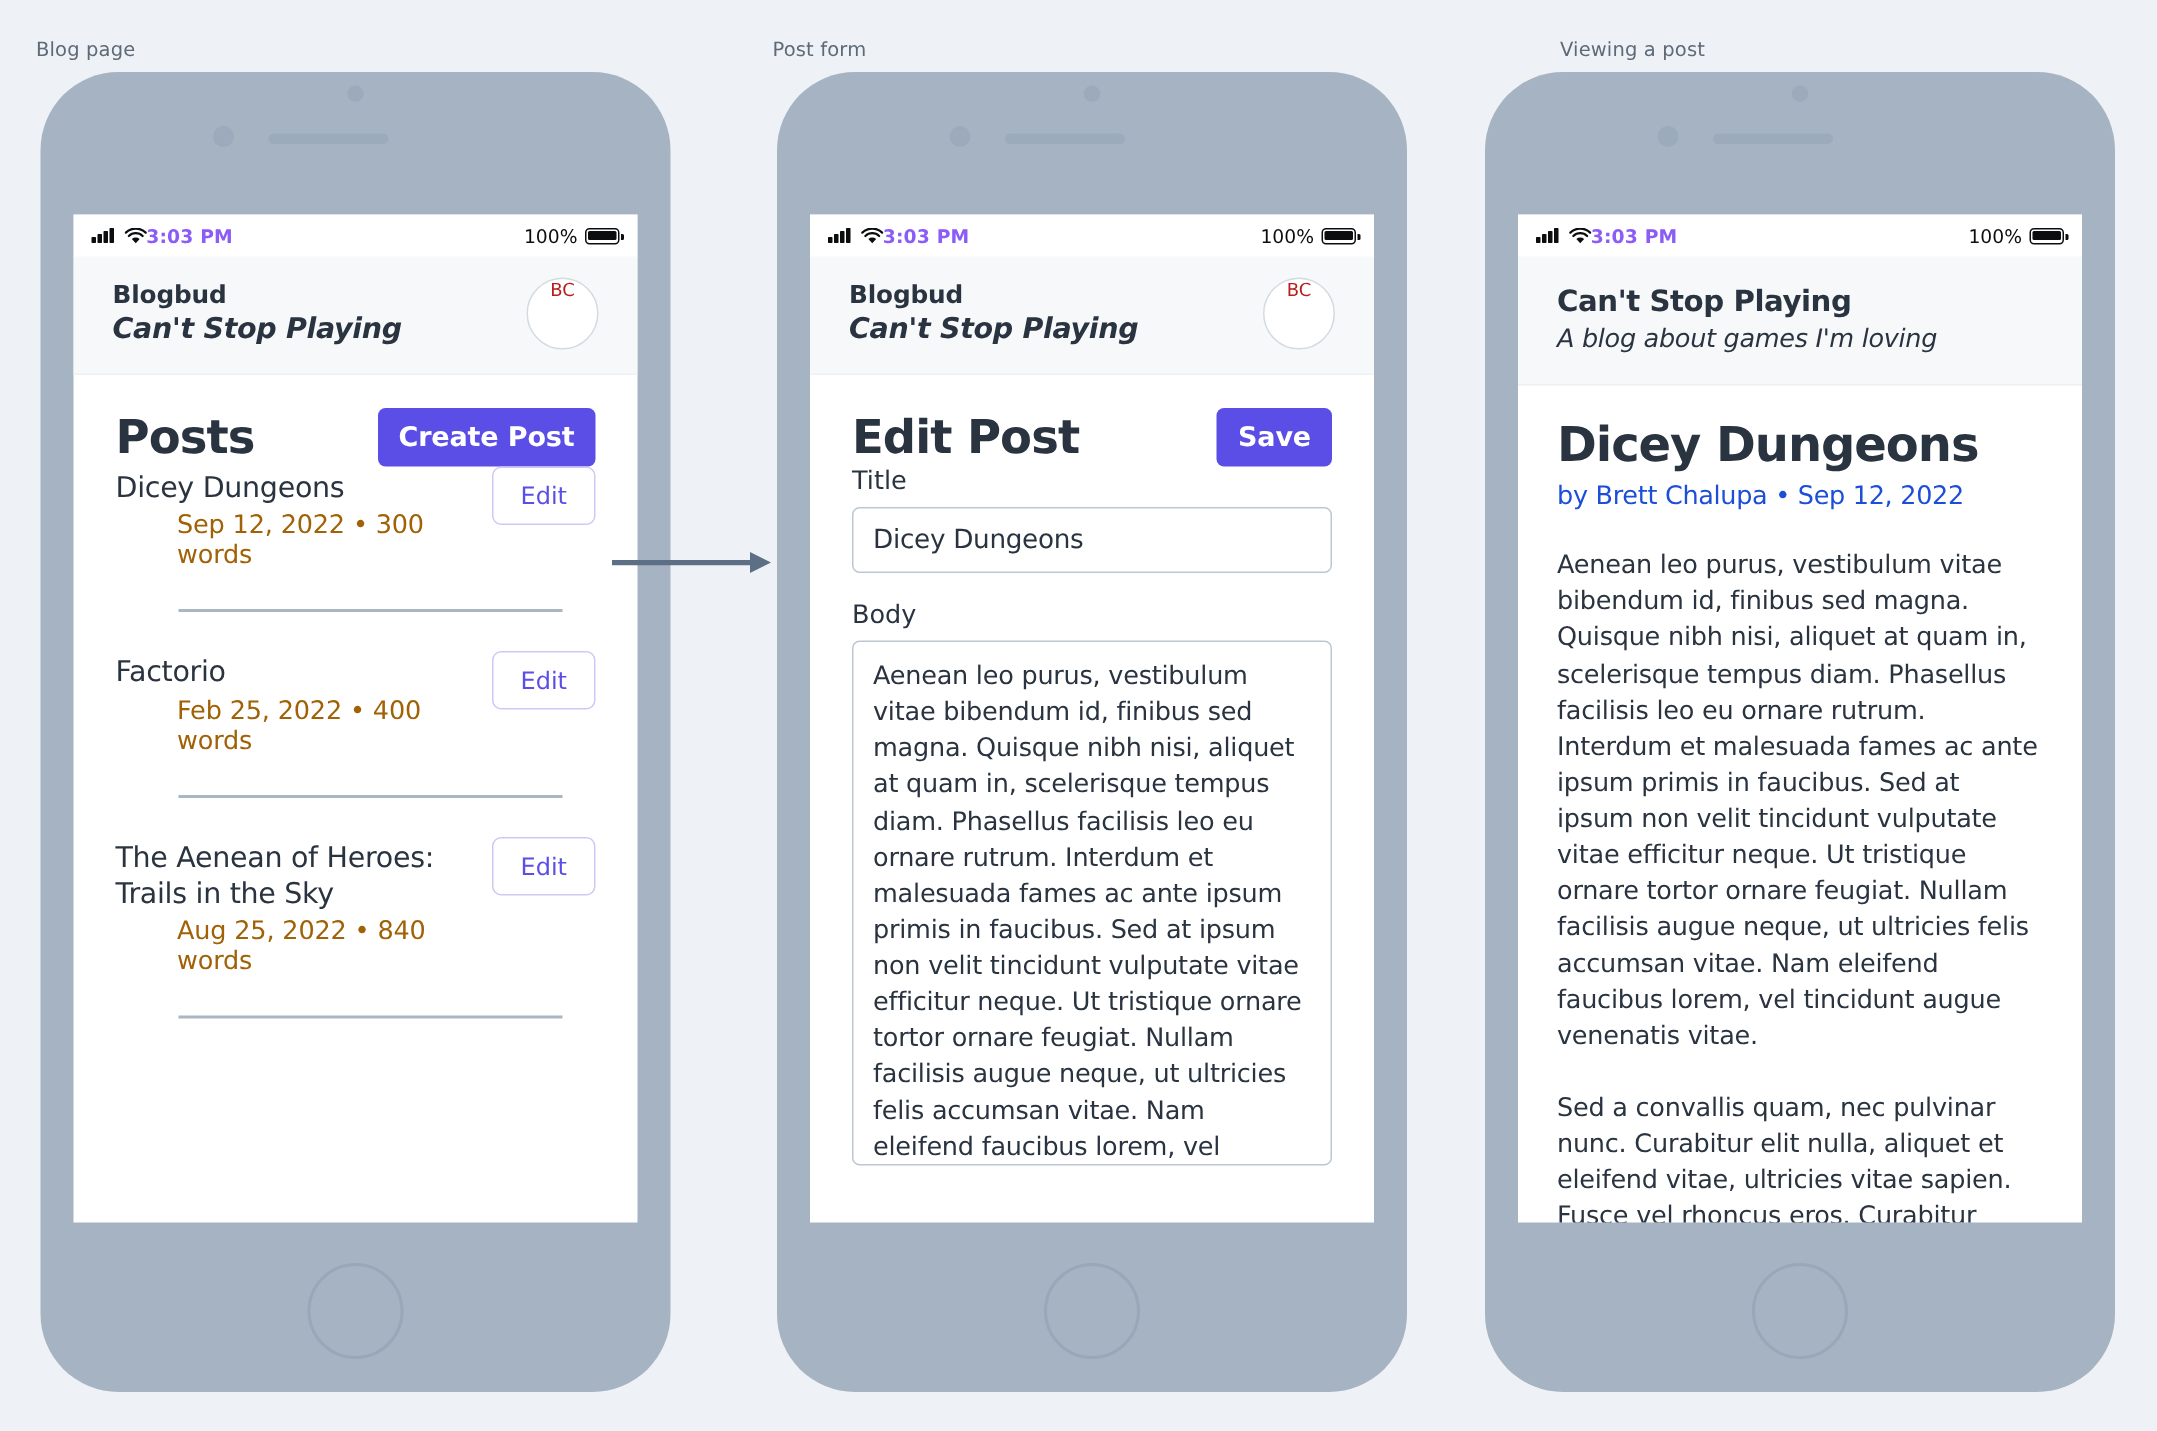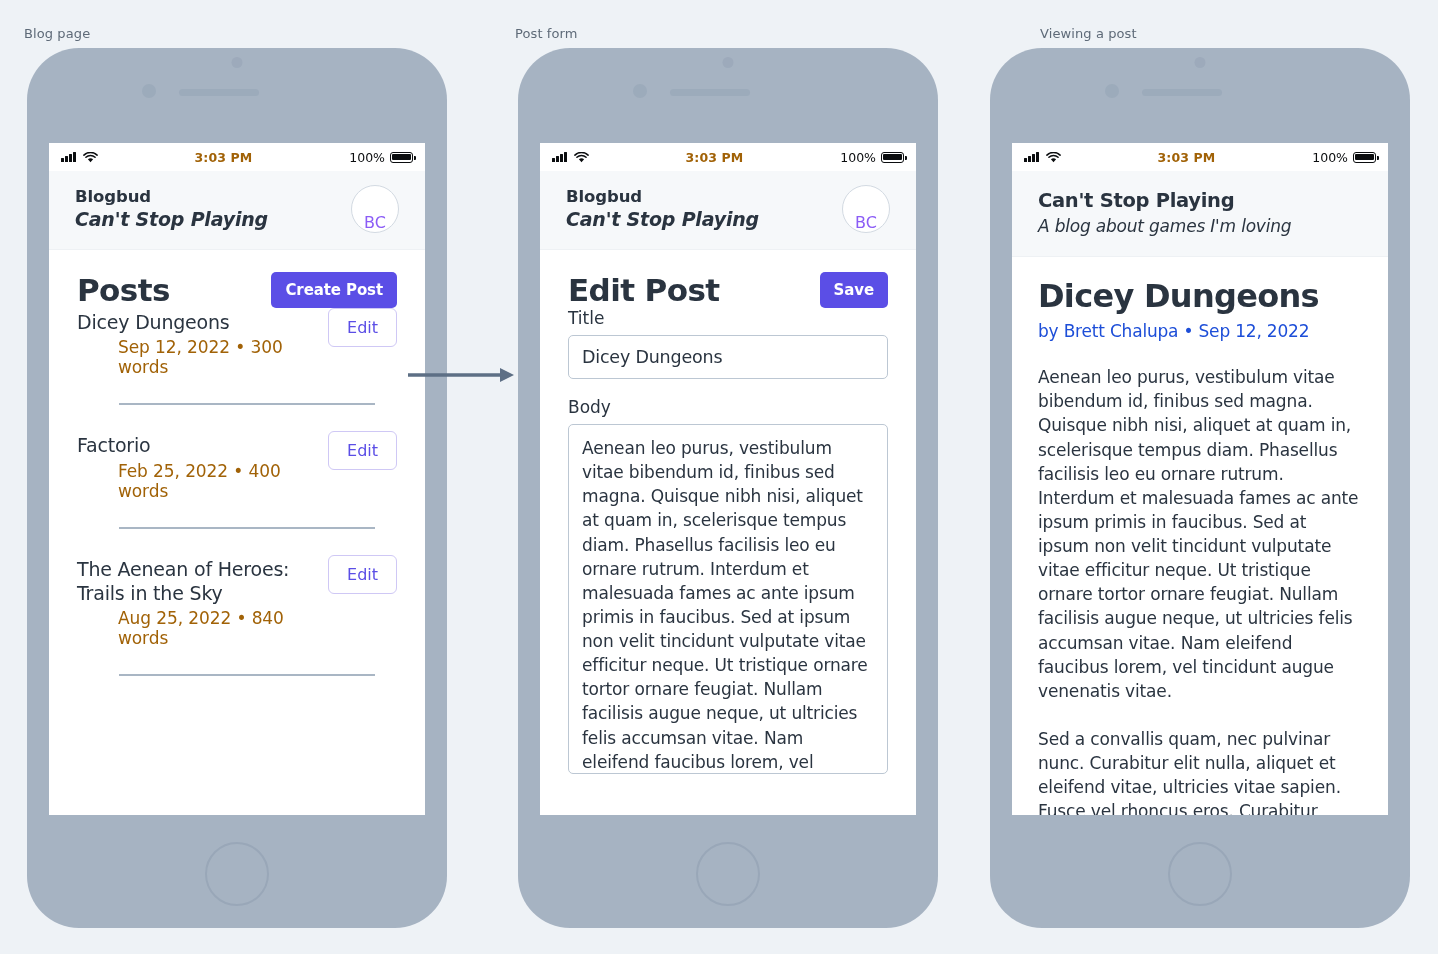--- a/index.html
+++ b/index.html
@@ -63,7 +63,7 @@
     padding: 0 12px; background: #ffffff;
   }
   .sb-left { display: flex; align-items: center; gap: 7px; }
-  .sb-center { flex: 1; text-align: center; font-size: 12.5px; font-weight: 700; color: #a16207; letter-spacing: .1px;}
+  .sb-center { flex: 1; font-size: 12.5px; font-weight: 700; color: #8b5cf6; letter-spacing: .1px;}
   .sb-right { display: flex; align-items: center; gap: 5px; }
   .sb-pct { font-size: 12.5px; font-weight: 400; color: #0b0d0f; }
   .bars { display: flex; align-items: flex-end; gap: 1.5px; height: 10px; }

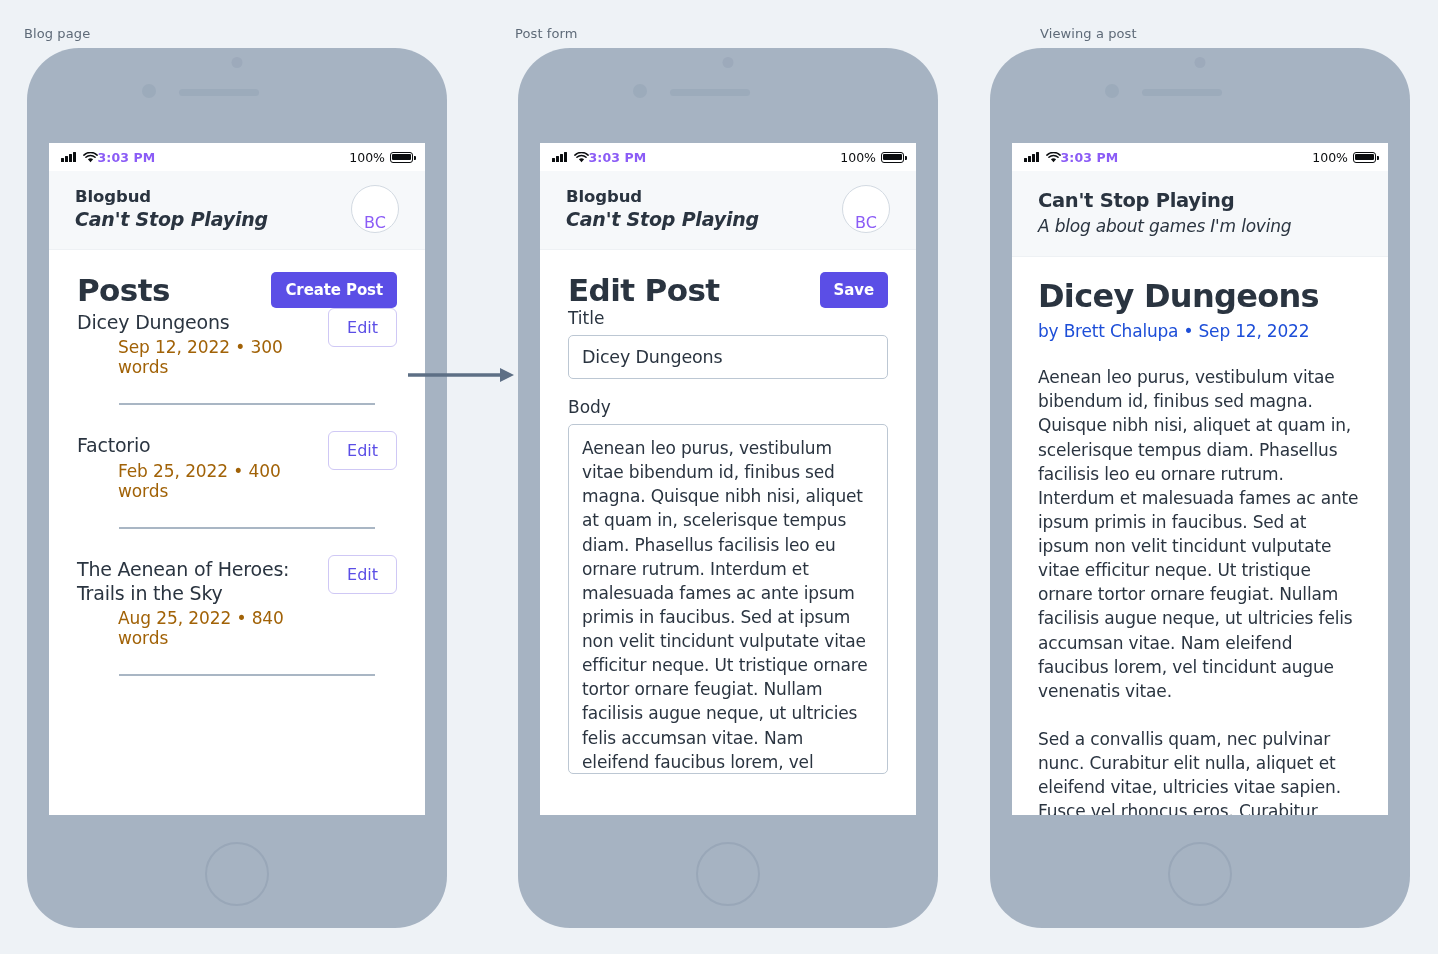--- a/index.html
+++ b/index.html
@@ -93,8 +93,8 @@
   .avatar {
     width: 48px; height: 48px; border-radius: 50%;
     border: 1.5px solid #d3dae2; background: #fff;
-    display: flex; align-items: flex-end; justify-content: center;
-    font-size: 16px; color: #8b5cf6; font-weight: 500;
+    display: flex; align-items: flex-start; justify-content: center;
+    font-size: 12px; color: #b91c1c; font-weight: 500;
     flex: 0 0 auto;
   }
 

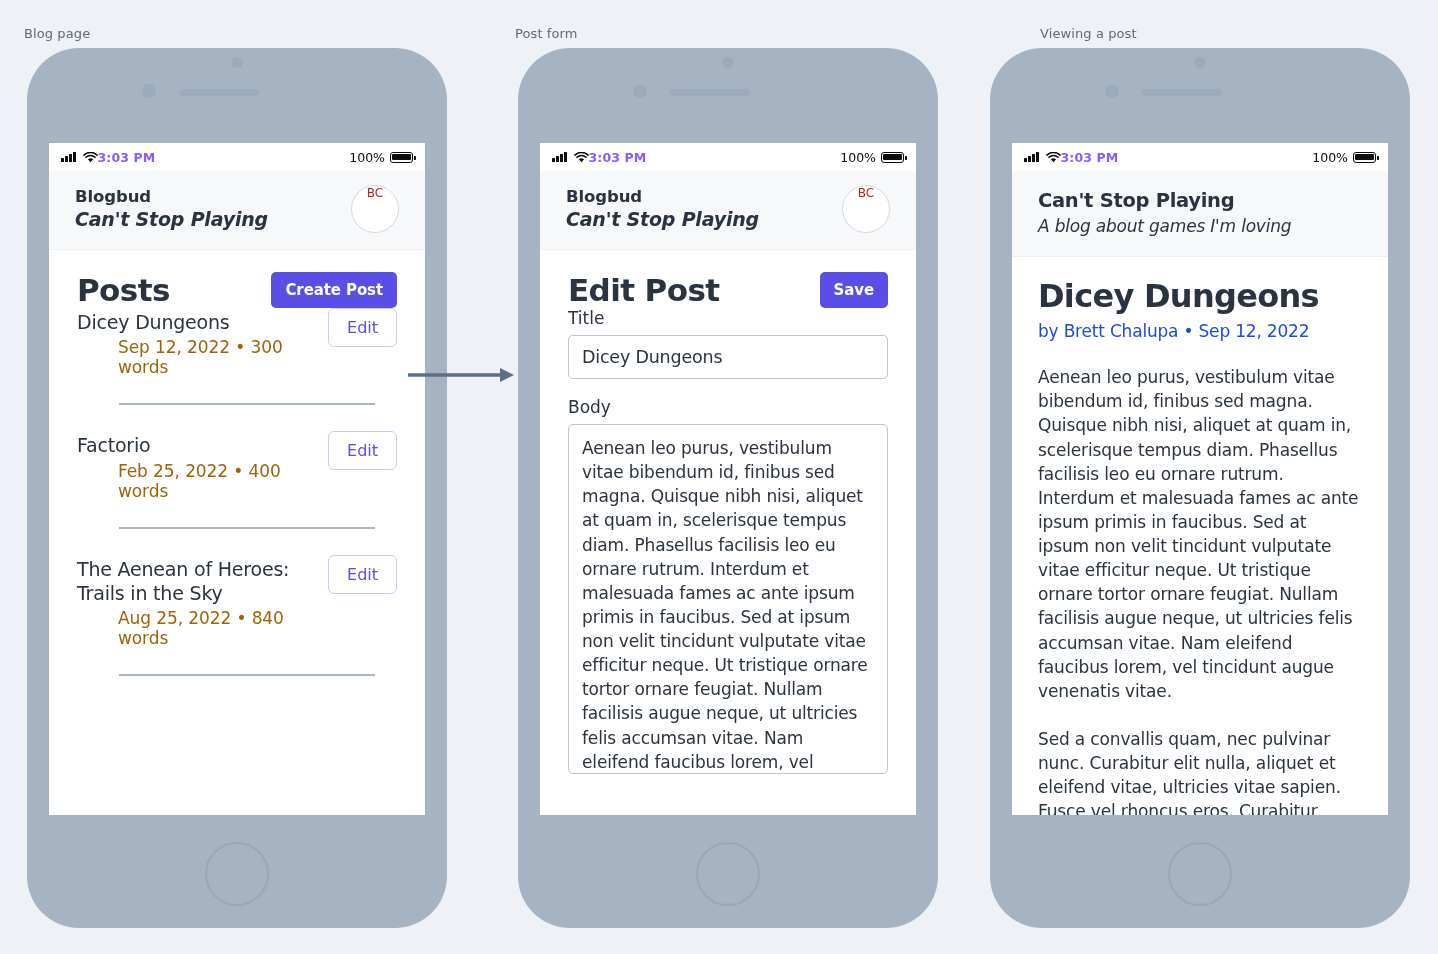--- a/index.html
+++ b/index.html
@@ -107,7 +107,7 @@
   .btn-primary {
     background: #5b4ee6; color: #fff; border: none;
     border-radius: 5px; padding: 9px 14px;
-    font-size: 15px; font-weight: 700;
+    font-size: 18px; font-weight: 700;
     font-family: inherit; cursor: pointer; letter-spacing: -.1px;
   }
   .btn-outline {

